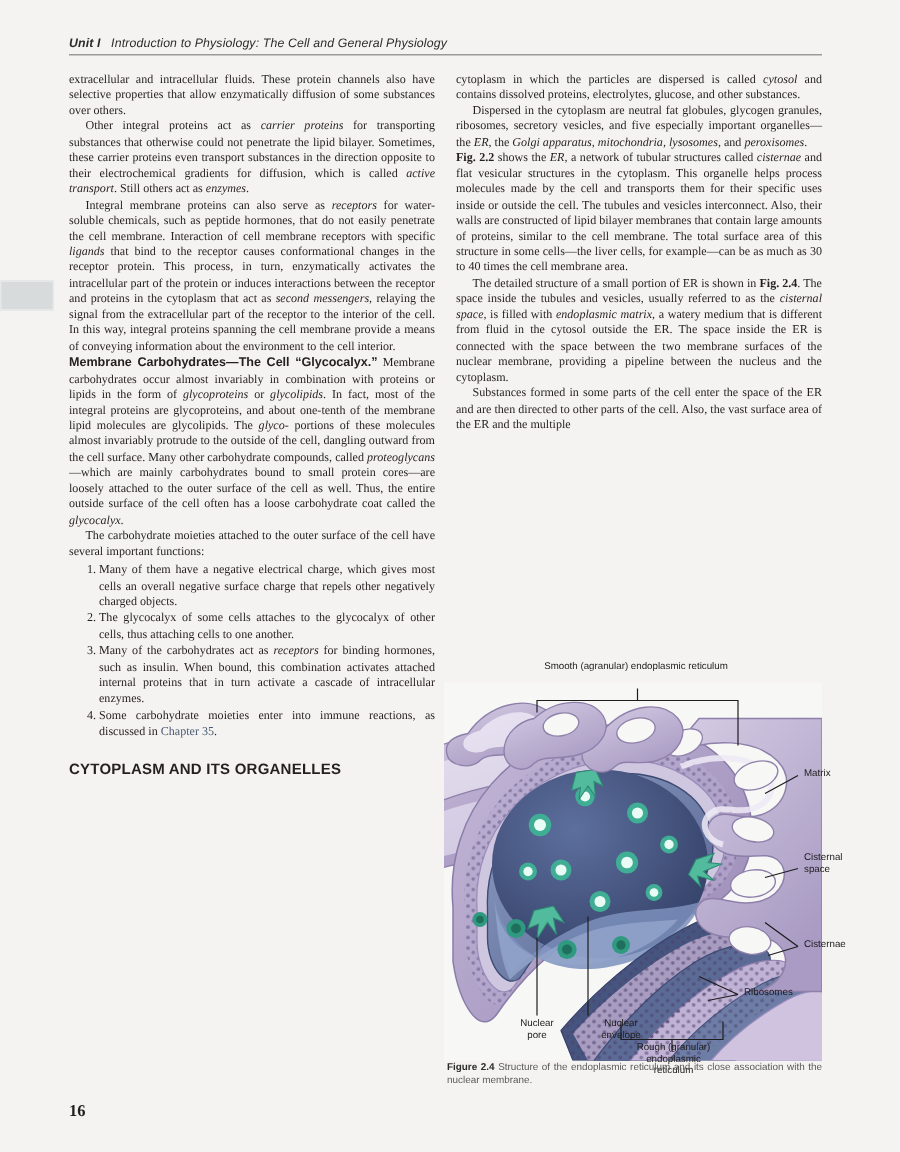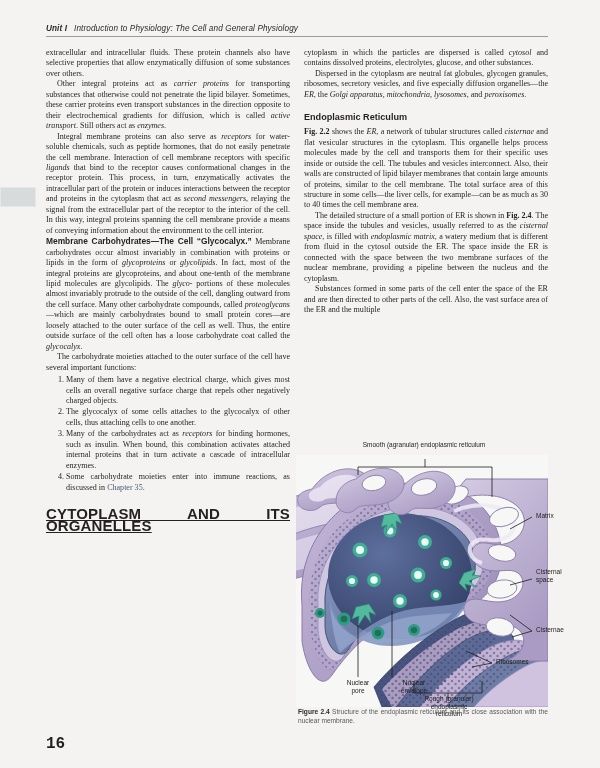--- a/index.html
+++ b/index.html
@@ -102,7 +102,7 @@
   <div class="col right">
     <p class="noind"><span>cytoplasm in which the particles are dispersed is called </span><i>cytosol</i><span> and contains dissolved proteins, electrolytes, glucose, and other substances.</span></p>
 
-    <p><span>Dispersed in the cytoplasm are neutral fat globules, glycogen granules, ribosomes, secretory vesicles, and five especially diffusion organelles—the </span><i>ER</i><span>, the </span><i>Golgi apparatus, mitochondria, lysosomes</i><span>, and </span><i>peroxisomes</i><span>.</span></p>
+    <p><span>Dispersed in the cytoplasm are neutral fat globules, glycogen granules, ribosomes, secretory vesicles, and five especially important organelles—the </span><i>ER</i><span>, the </span><i>Golgi apparatus, mitochondria, lysosomes</i><span>, and </span><i>peroxisomes</i><span>.</span></p>
 
     <h3 class="sub">Endoplasmic Reticulum</h3>
 

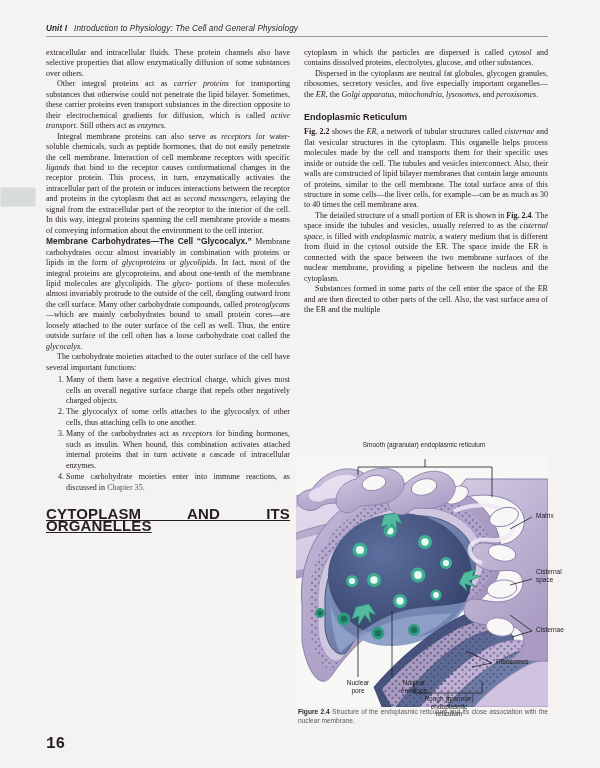--- a/index.html
+++ b/index.html
@@ -104,7 +104,6 @@
 
     <p><span>Dispersed in the cytoplasm are neutral fat globules, glycogen granules, ribosomes, secretory vesicles, and five especially important organelles—the </span><i>ER</i><span>, the </span><i>Golgi apparatus, mitochondria, lysosomes</i><span>, and </span><i>peroxisomes</i><span>.</span></p>
 
-    <h3 class="sub">Endoplasmic Reticulum</h3>
 
     <p class="noind"><span class="b">Fig. 2.2</span><span> shows the </span><i>ER</i><span>, a network of tubular structures called </span><i>cisternae</i><span> and flat vesicular structures in the cytoplasm. This organelle helps process molecules made by the cell and transports them for their specific uses inside or outside the cell. The tubules and vesicles interconnect. Also, their walls are constructed of lipid bilayer membranes that contain large amounts of proteins, similar to the cell membrane. The total surface area of this structure in some cells—the liver cells, for example—can be as much as 30 to 40 times the cell membrane area.</span></p>
 

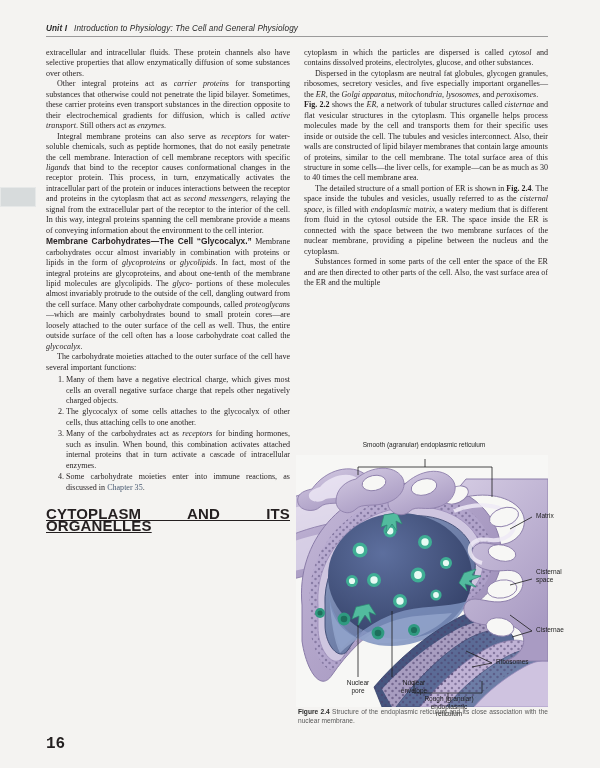--- a/index.html
+++ b/index.html
@@ -37,8 +37,8 @@
   }
   .runon{margin-top:8px;text-indent:0;}
   h2.sec{
-    margin:15px 0 12px 0;font-size:15px;line-height:12px;font-weight:bold;
-    font-family:"Liberation Sans",sans-serif;letter-spacing:.15px;text-transform:uppercase;text-decoration:underline;
+    margin:15px 0 12px 0;font-size:10px;line-height:12px;font-weight:bold;
+    font-family:"Liberation Sans",sans-serif;letter-spacing:.15px;text-transform:uppercase;
   }
   h3.sub{
     margin:11px 0 4px 0;font-size:9.1px;line-height:12px;font-weight:bold;

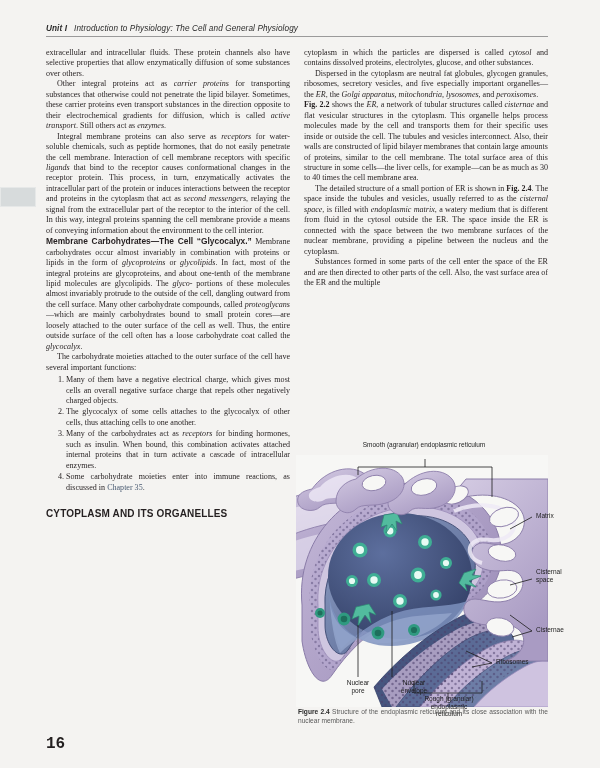--- a/index.html
+++ b/index.html
@@ -51,7 +51,7 @@
     position:absolute;left:-12px;top:0;width:10px;text-align:right;
   }
   .xref{color:#4a5b72;}
-  .folio{position:absolute;left:46px;top:735px;font-size:16px;font-weight:bold;font-family:Liberation Mono, monospace;color:#231f20;text-align:center;}
+  .folio{position:absolute;left:46px;top:735px;font-size:11px;font-weight:bold;font-family:Liberation Serif, serif;color:#231f20;text-align:center;}
 
   
   .figwrap{position:absolute;left:296px;top:455px;width:252px;height:252px;}

